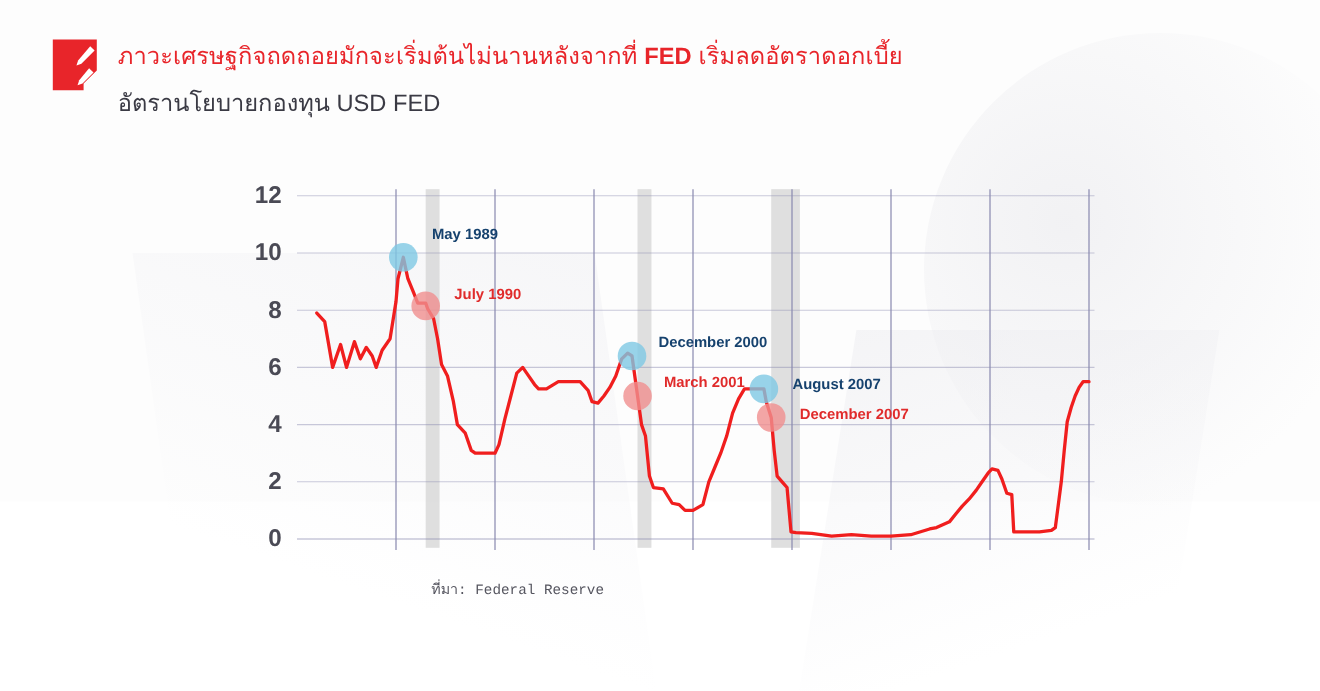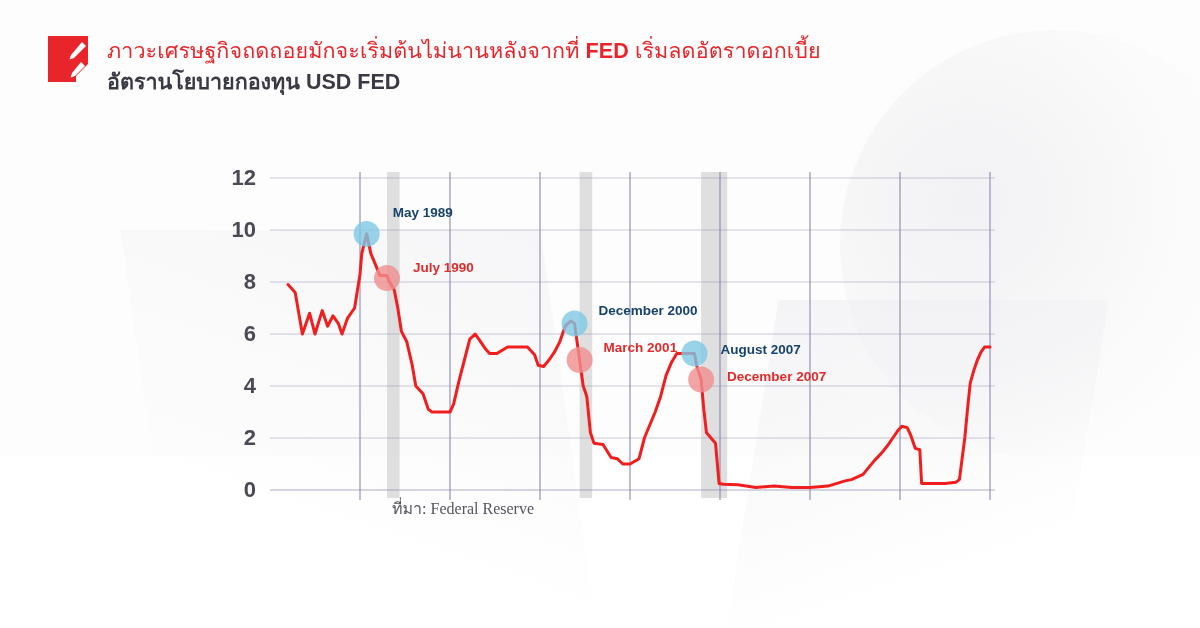--- a/index.html
+++ b/index.html
@@ -40,7 +40,7 @@
   .title-main b { font-weight: 700; }
   .title-sub {
     font-size: 21.5px; color: #3A3A44; line-height: 1.32;
-    font-weight: 700; margin-top: 2px; white-space: nowrap;
+    font-weight: 400; margin-top: 14px; white-space: nowrap;
   }
 
   

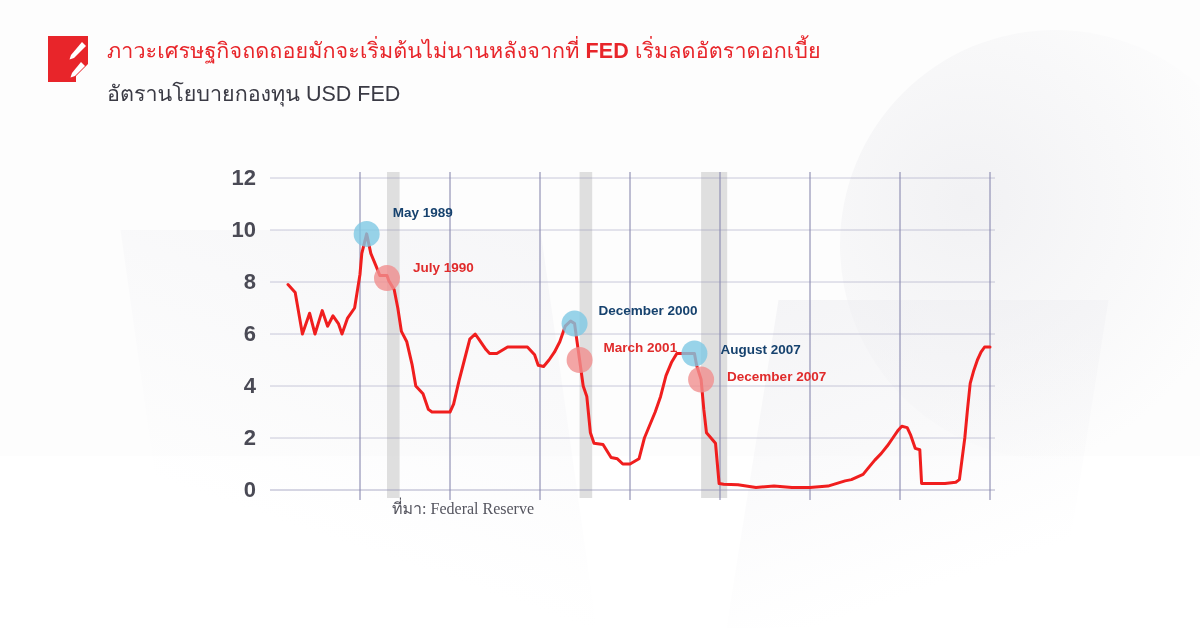--- a/index.html
+++ b/index.html
@@ -61,9 +61,9 @@
   .anno.red  { fill: #E02B2B; }
 
   .foot {
-    position: absolute; left: 392px; top: 496px;
-    font-size: 16px; color: #55555F; line-height: 1.62;
-    font-family: Liberation Serif, serif;
+    position: absolute; left: 392px; top: 526px;
+    font-size: 13px; color: #55555F; line-height: 1.62;
+    font-family: Liberation Mono, monospace;
   }
 </style>
 </head>

